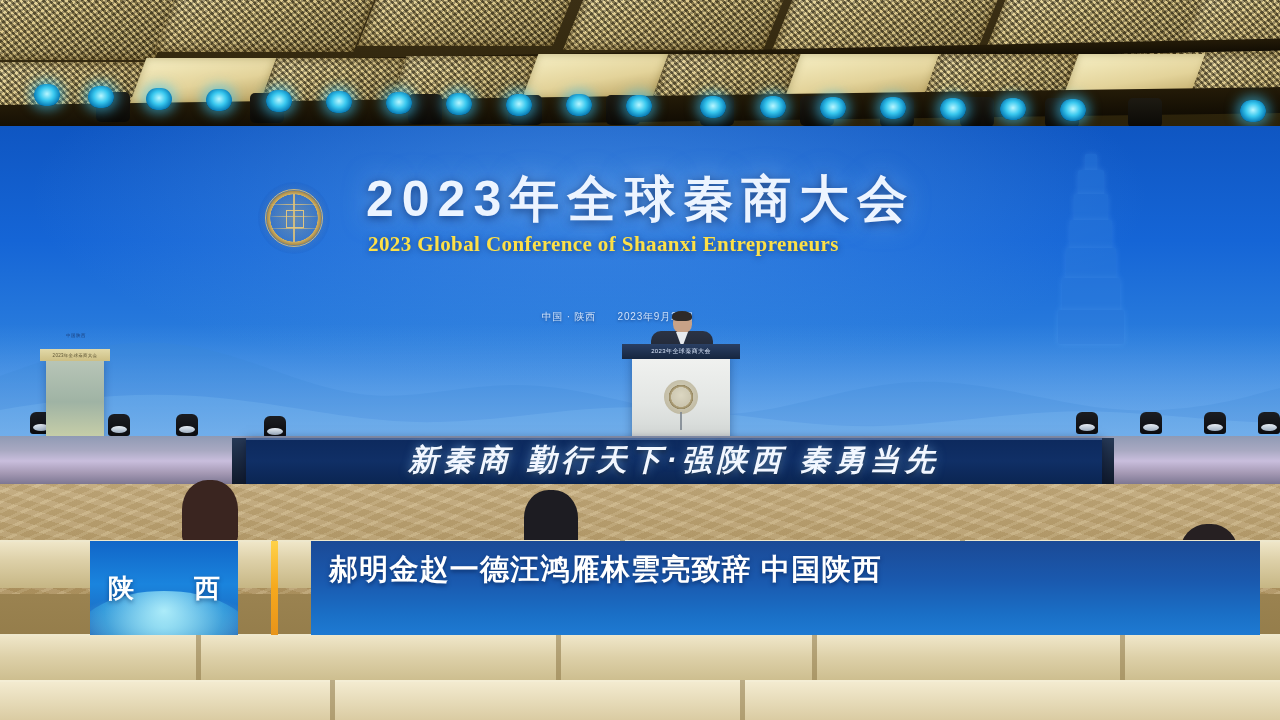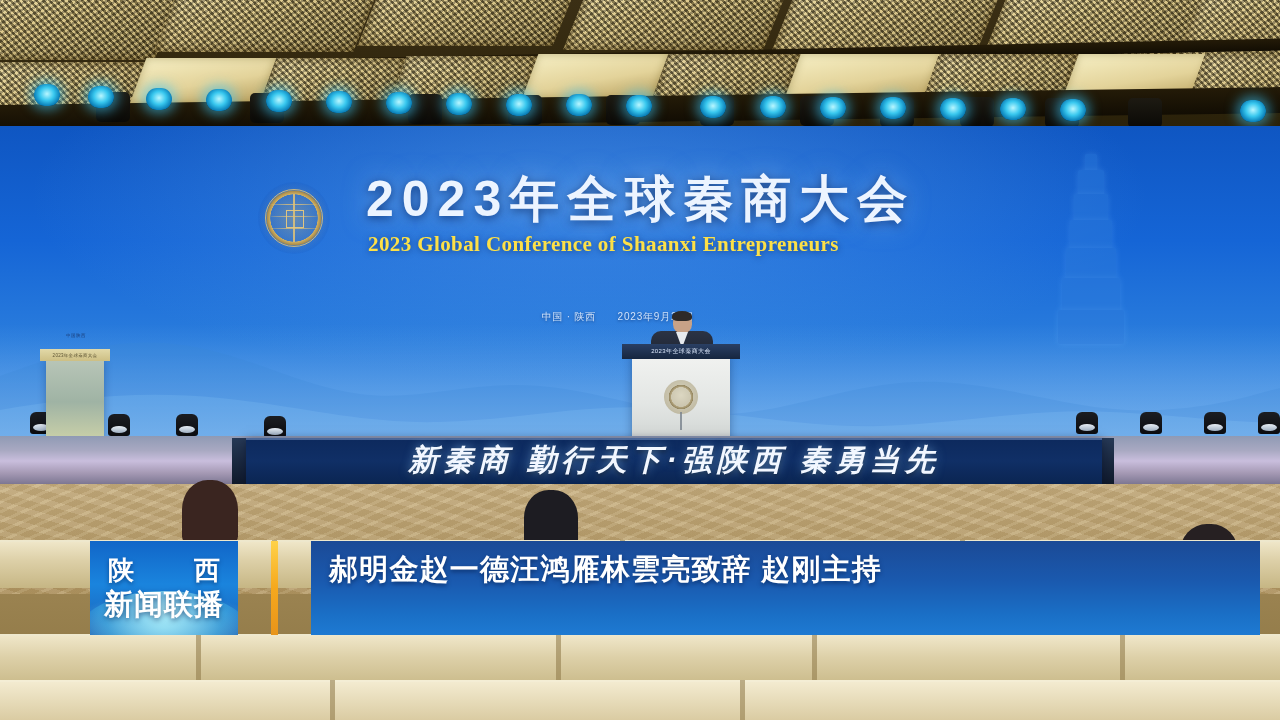--- a/index.html
+++ b/index.html
@@ -459,7 +459,7 @@
     </div>
     <div class="lt-div"></div>
     <div class="lt-text">
-      <div class="lt-l2">郝明金赵一德汪鸿雁林雲亮致辞 赵刚主持</div>
+      <div class="lt-l2">郝明金赵一德汪鸿雁林雲亮致辞 中国陕西</div>
     </div>
   </div>
 

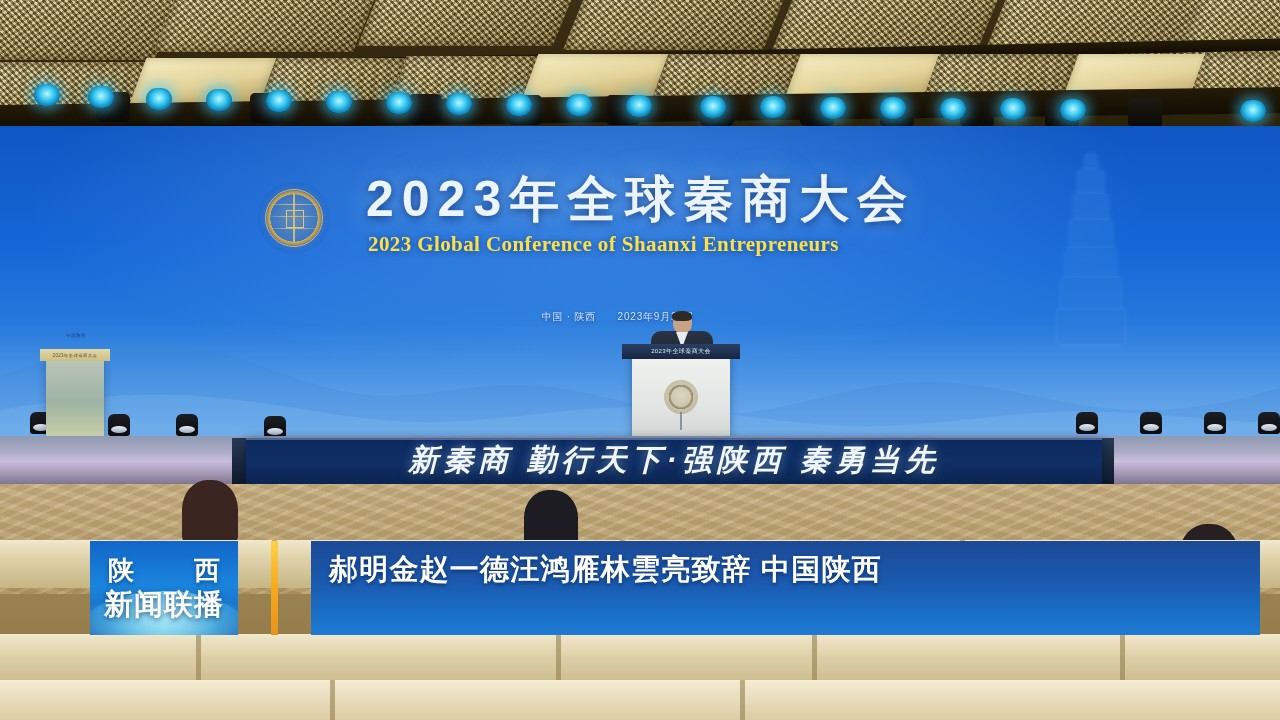--- a/index.html
+++ b/index.html
@@ -455,7 +455,6 @@
     <div class="lt-badge">
       <div class="globe"></div>
       <div class="b1">陕　西</div>
-      <div class="b2">新闻联播</div>
     </div>
     <div class="lt-div"></div>
     <div class="lt-text">

